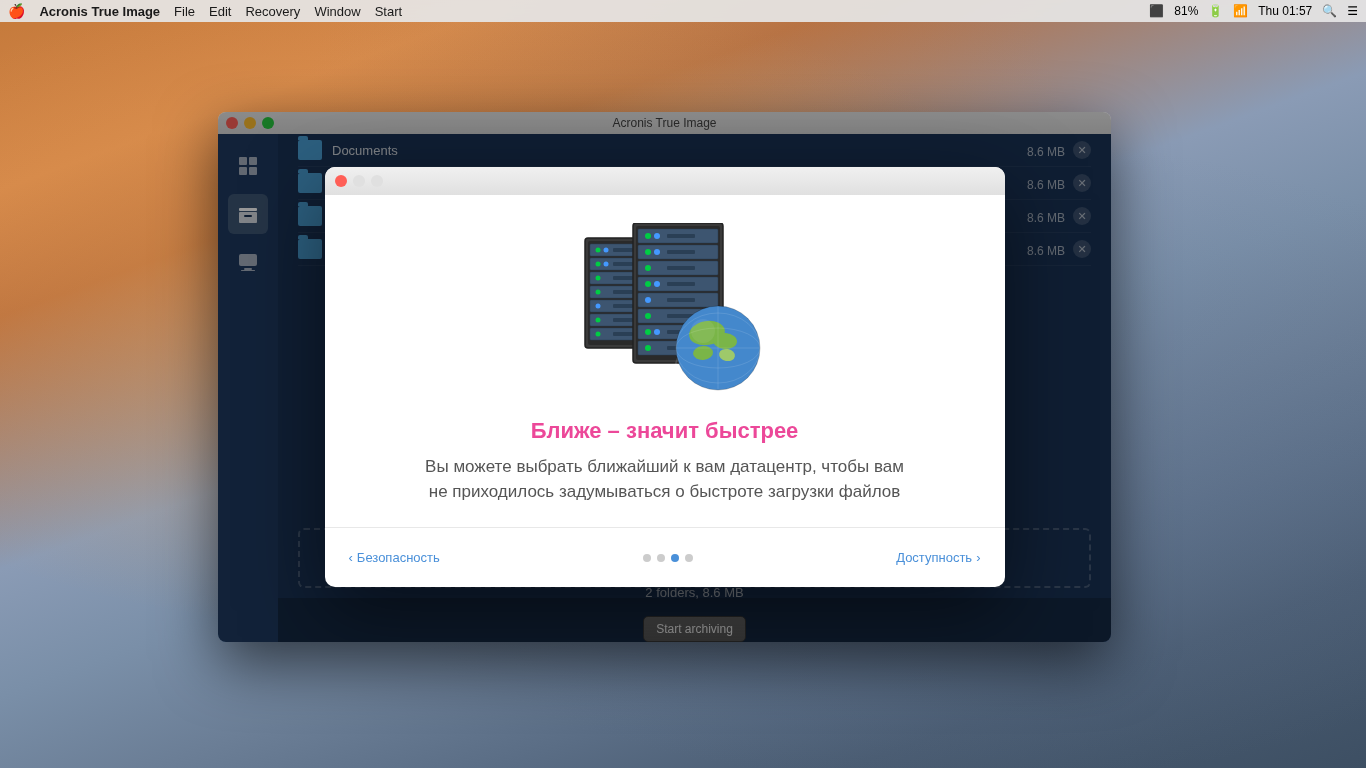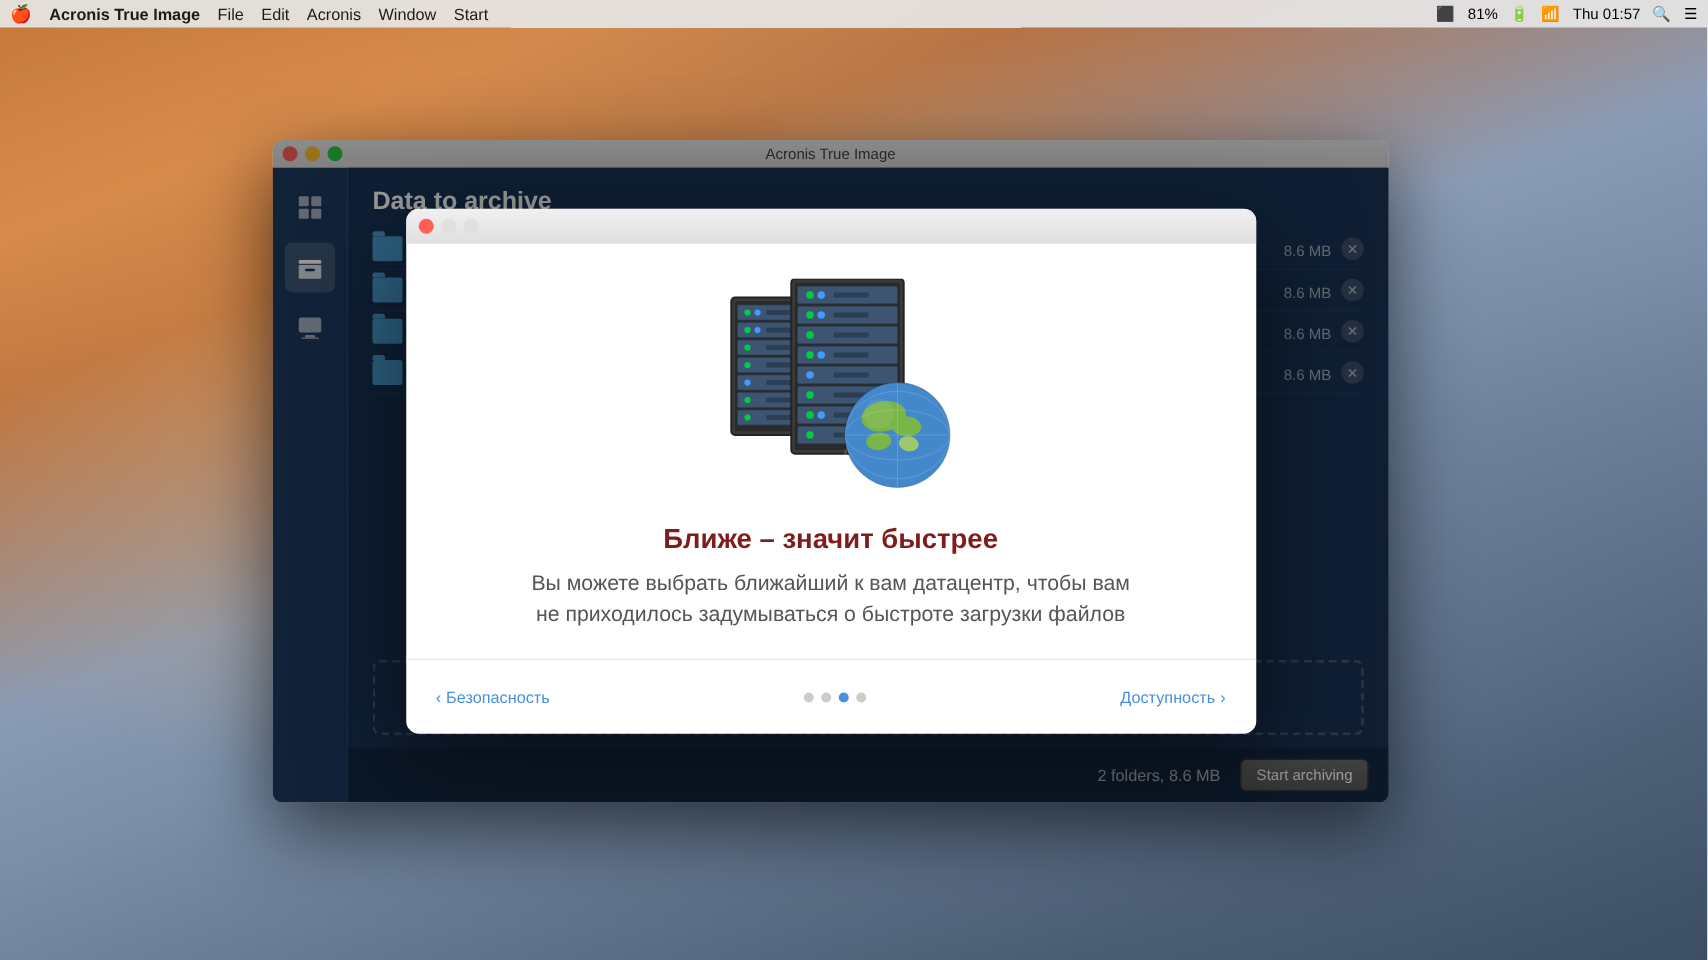--- a/index.html
+++ b/index.html
@@ -391,7 +391,7 @@
     <span class="menubar-app-name menubar-item">Acronis True Image</span>
     <span class="menubar-item">File</span>
     <span class="menubar-item">Edit</span>
-    <span class="menubar-item">Acronis</span>
+    <span class="menubar-item">Recovery</span>
     <span class="menubar-item">Window</span>
     <span class="menubar-item">Start</span>
   </div>

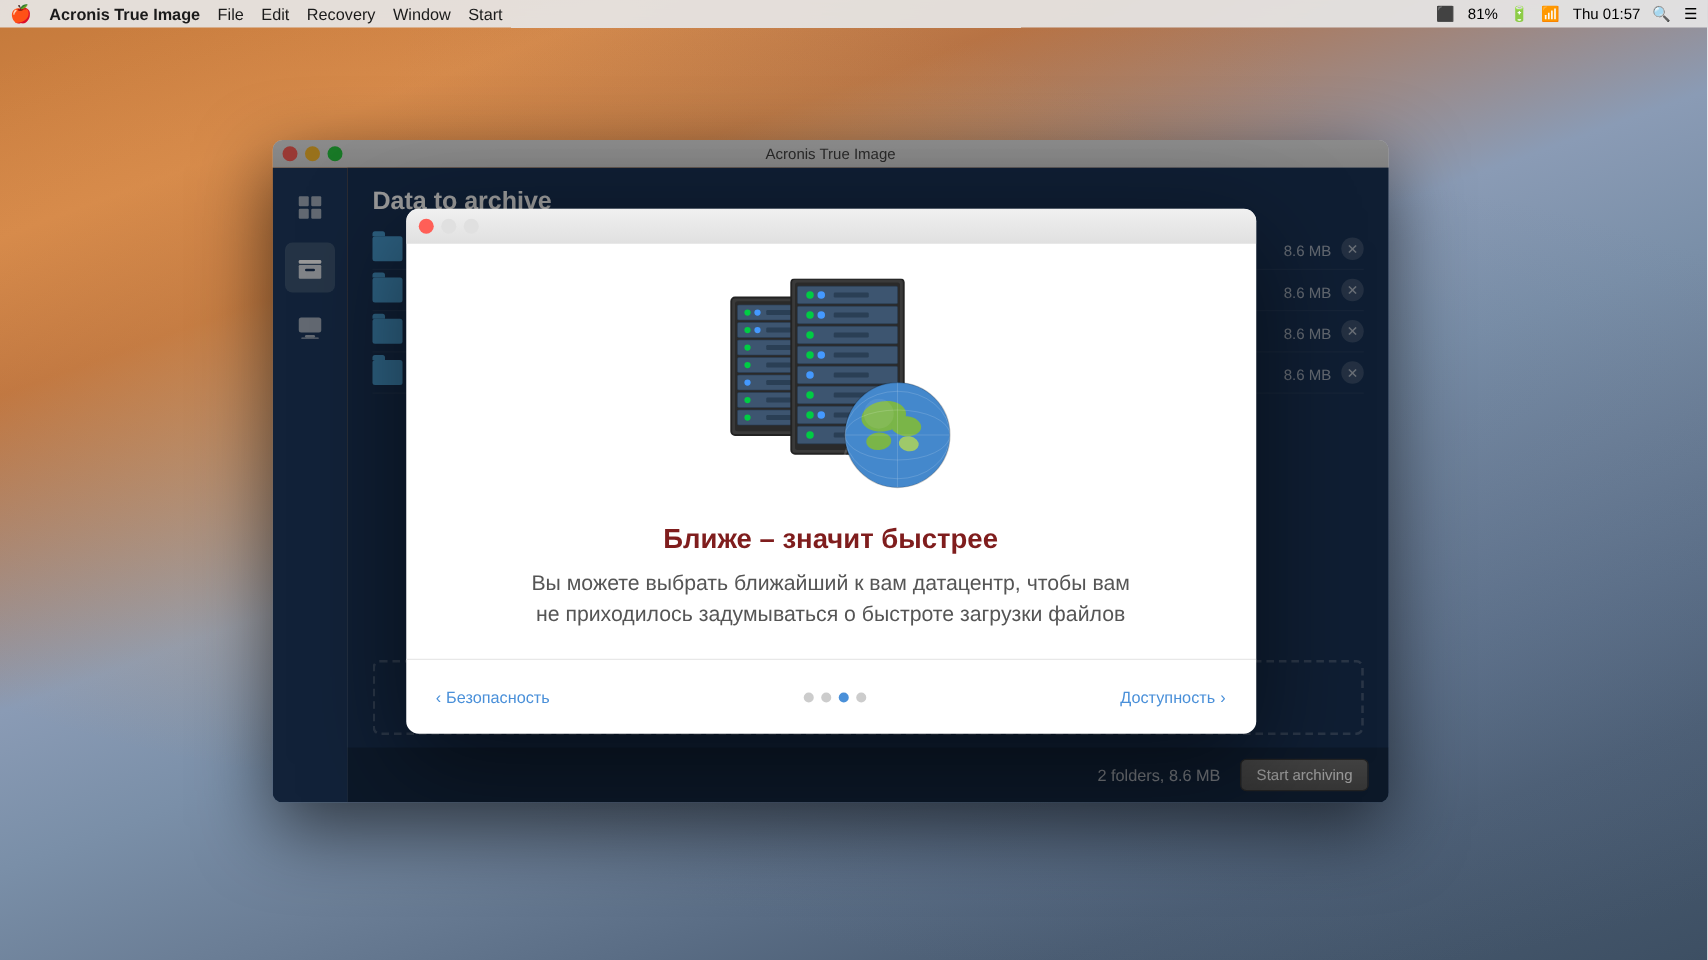--- a/index.html
+++ b/index.html
@@ -445,7 +445,6 @@
     </div>
 
     <div class="main-content">
-      <div class="section-title">Data to archive</div>
 
       <div class="file-list">
         <div class="file-item">

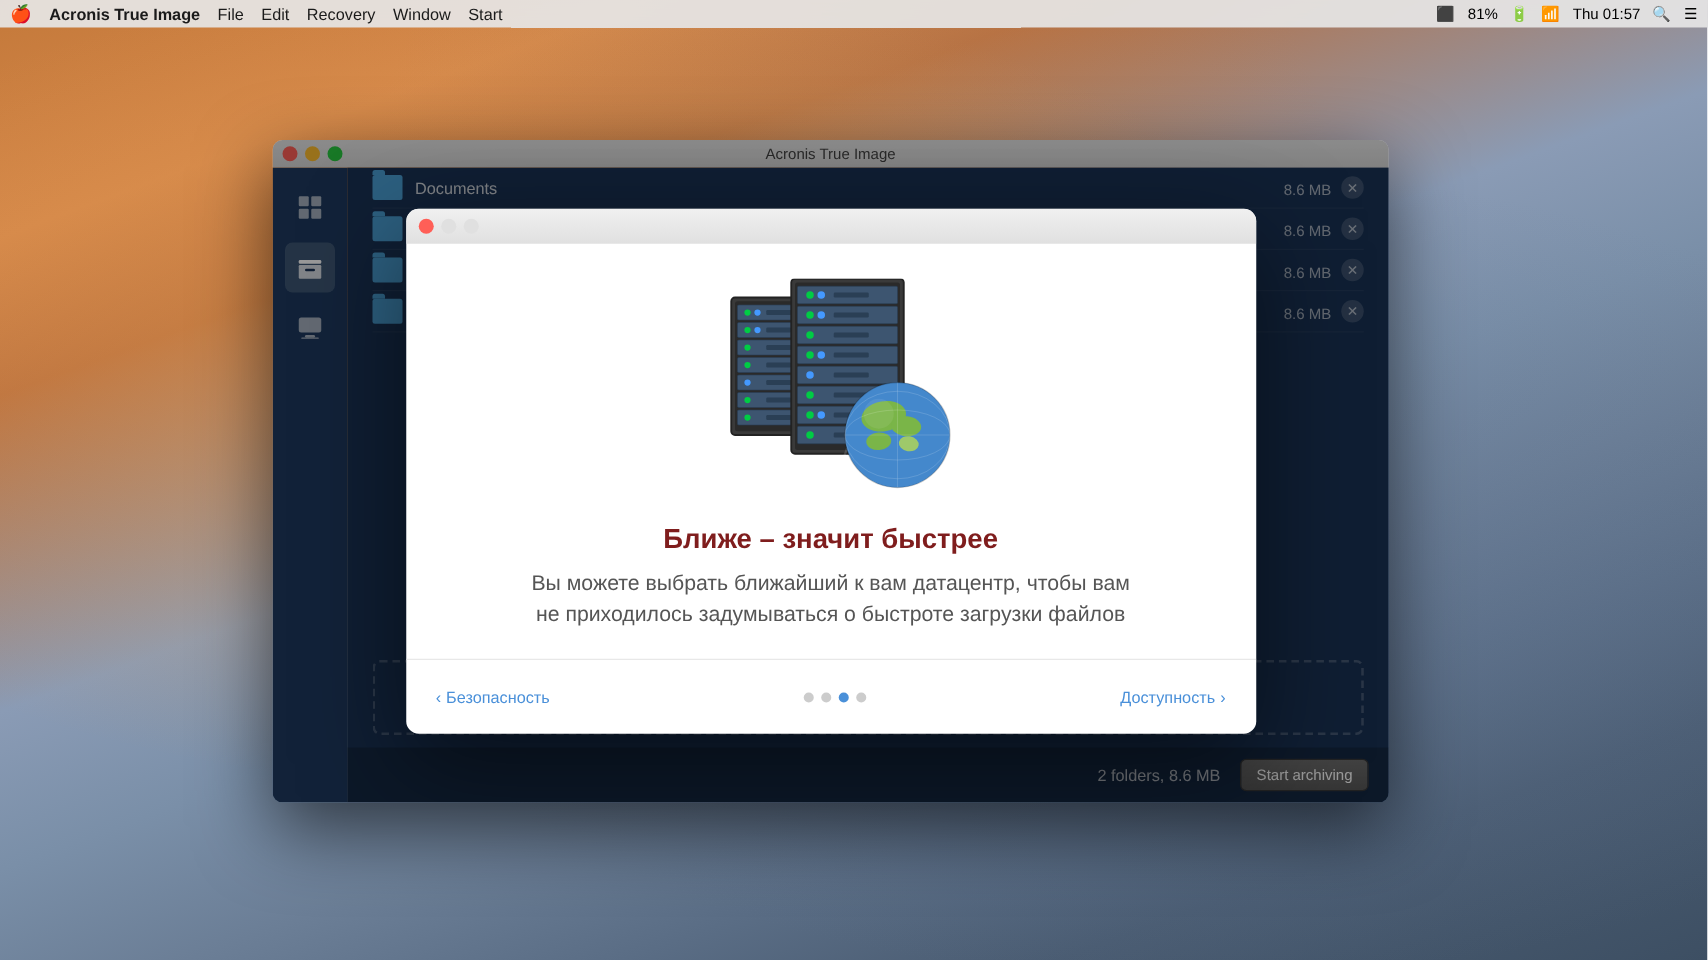--- a/index.html
+++ b/index.html
@@ -325,7 +325,7 @@
     .modal-heading {
       font-size: 22px;
       font-weight: 600;
-      color: #7f1d1d;
+      color: #ec4899;
       text-align: center;
       margin-bottom: 10px;
     }

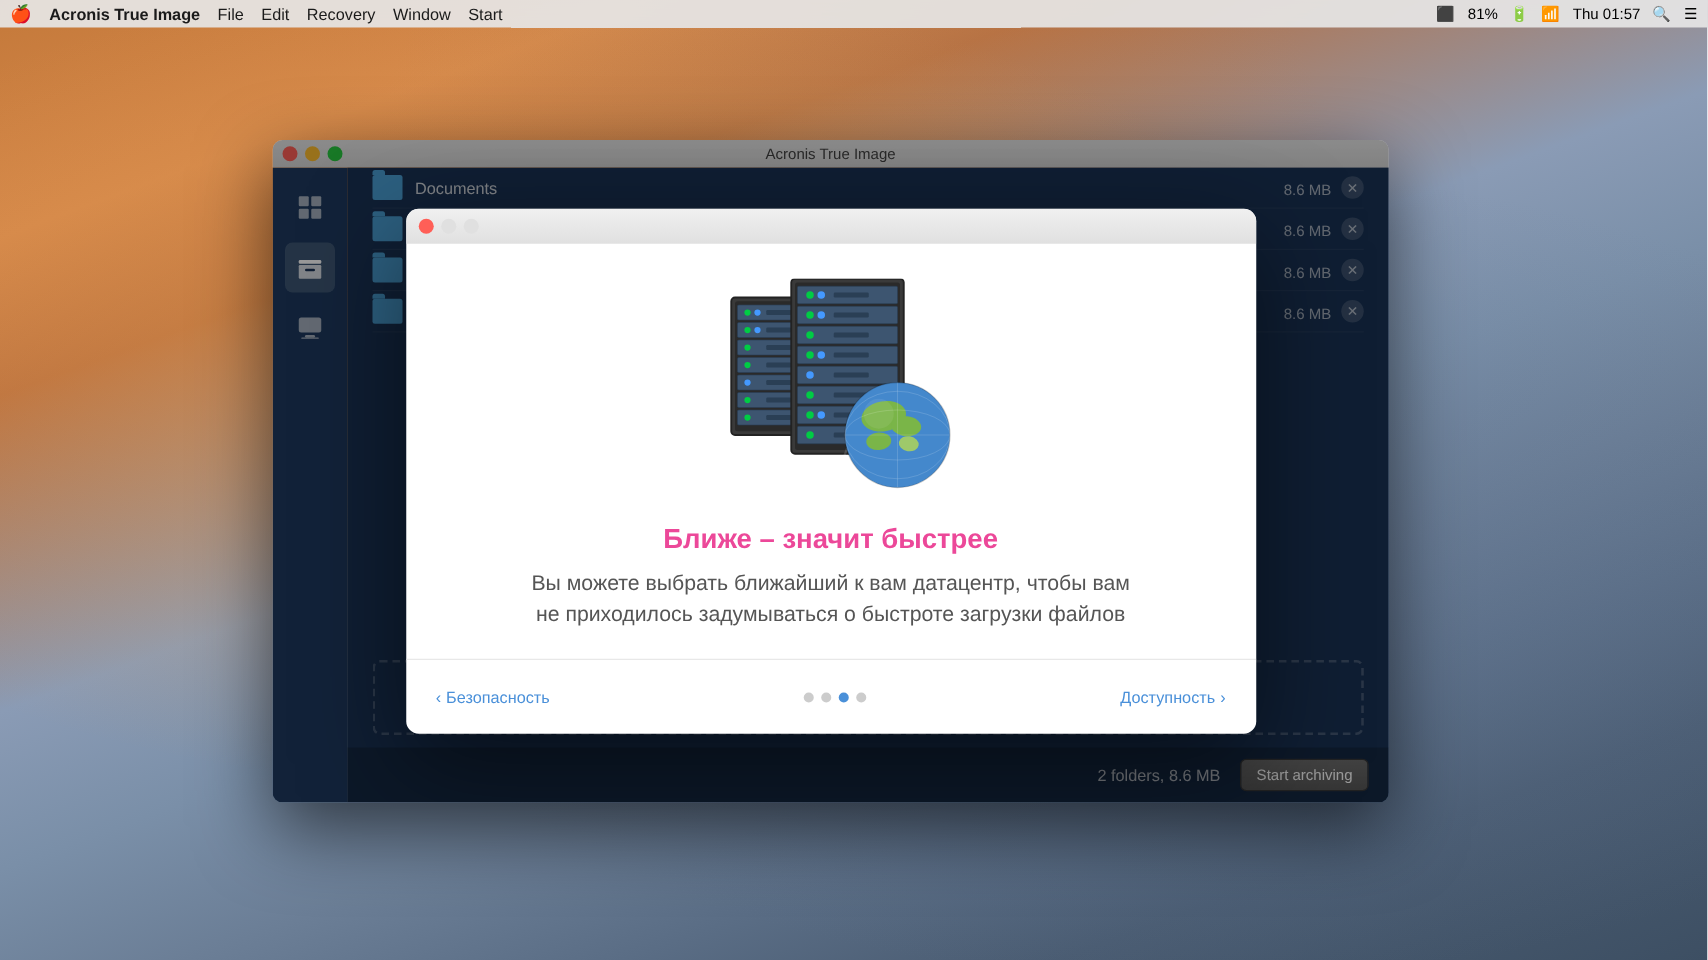--- a/index.html
+++ b/index.html
@@ -245,6 +245,7 @@
       padding: 0 16px;
       gap: 16px;
       flex-shrink: 0;
+      flex-direction: column;
     }
 
     .summary-text {

